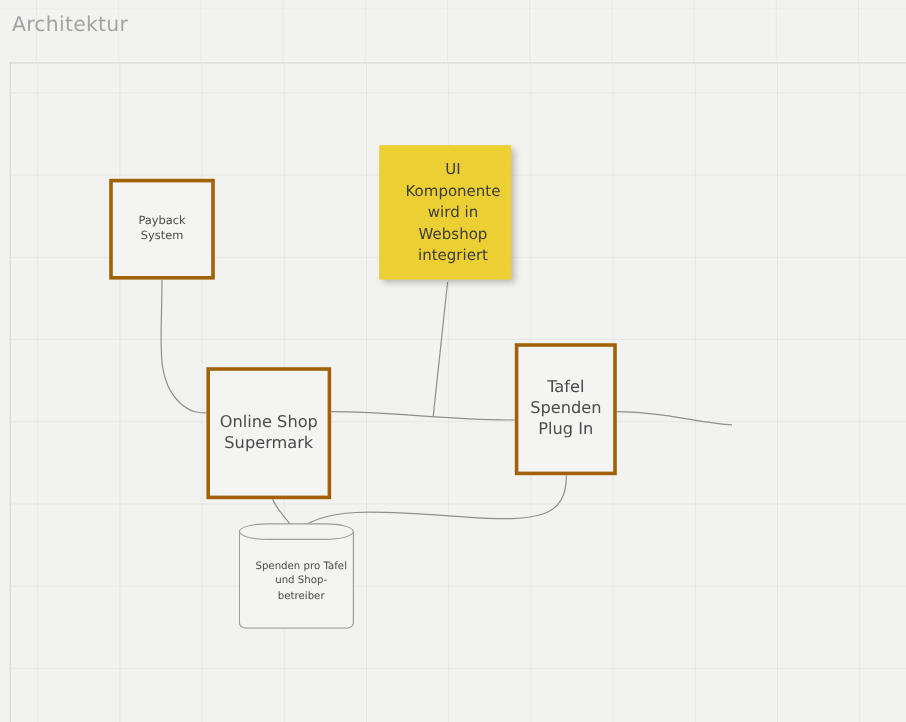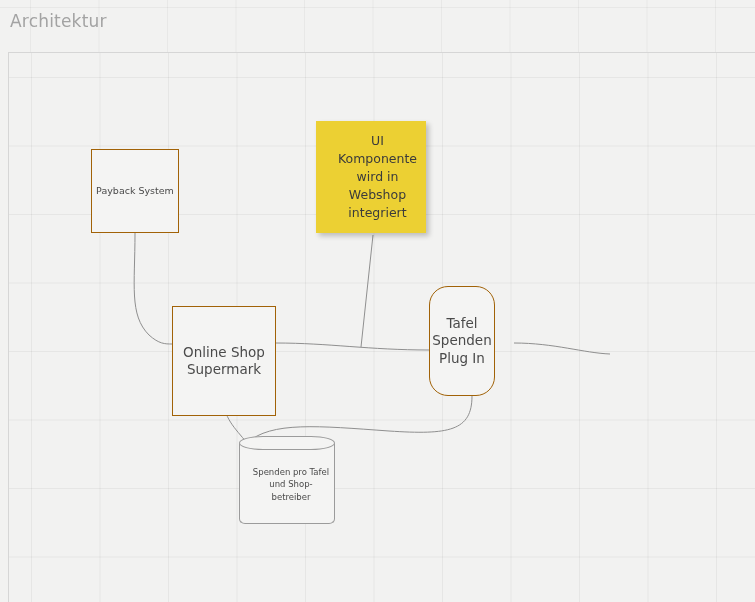--- a/index.html
+++ b/index.html
@@ -92,7 +92,7 @@
   }
   .box {
     background: #f4f4f3;
-    border: 1px solid #a16207;
+    border: 3px solid #a16207;
   }
   .node .label {
     display: block;

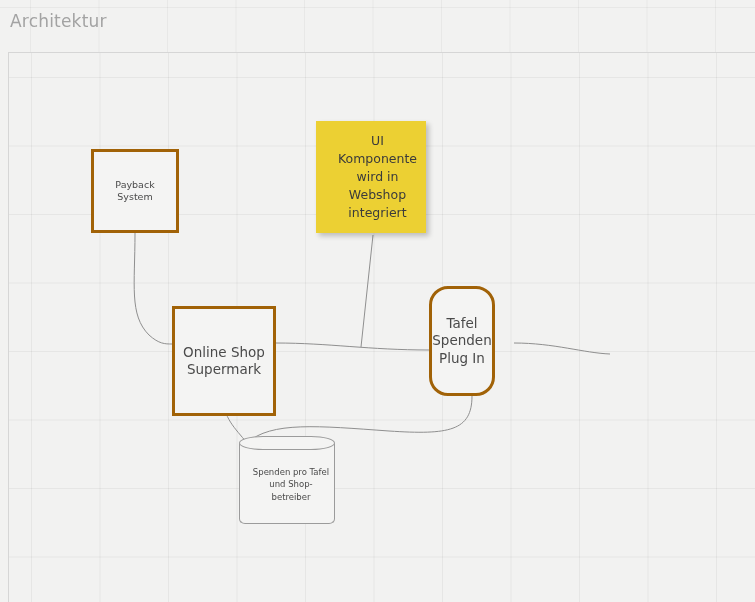--- a/index.html
+++ b/index.html
@@ -107,7 +107,7 @@
   #node-onlineshop   { left: 163px; top: 233px; width: 104px; height: 110px; margin-top: 20px; }
   #node-onlineshop .label { font-size: 13.5px; }
 
-  #node-plugin       { left: 420px; top: 233px; width: 66px;  height: 110px; border-radius: 19px; }
+  #node-plugin       { left: 420px; top: 233px; width: 85px;  height: 110px; }
   #node-plugin .label { font-size: 13.5px; }
 
   #node-verzeichnis  { left: 601px; top: 272px; width: 74px;  height: 58px;  }

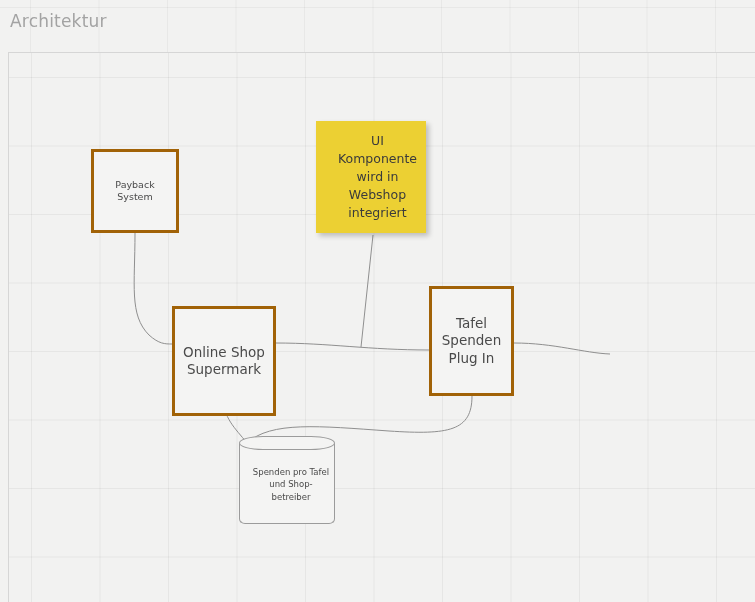--- a/index.html
+++ b/index.html
@@ -121,7 +121,6 @@
     height: 88px;
     background: transparent;
     border: none;
-    margin-left: 40px;
   }
   #node-db .cyl-body {
     position: absolute;

